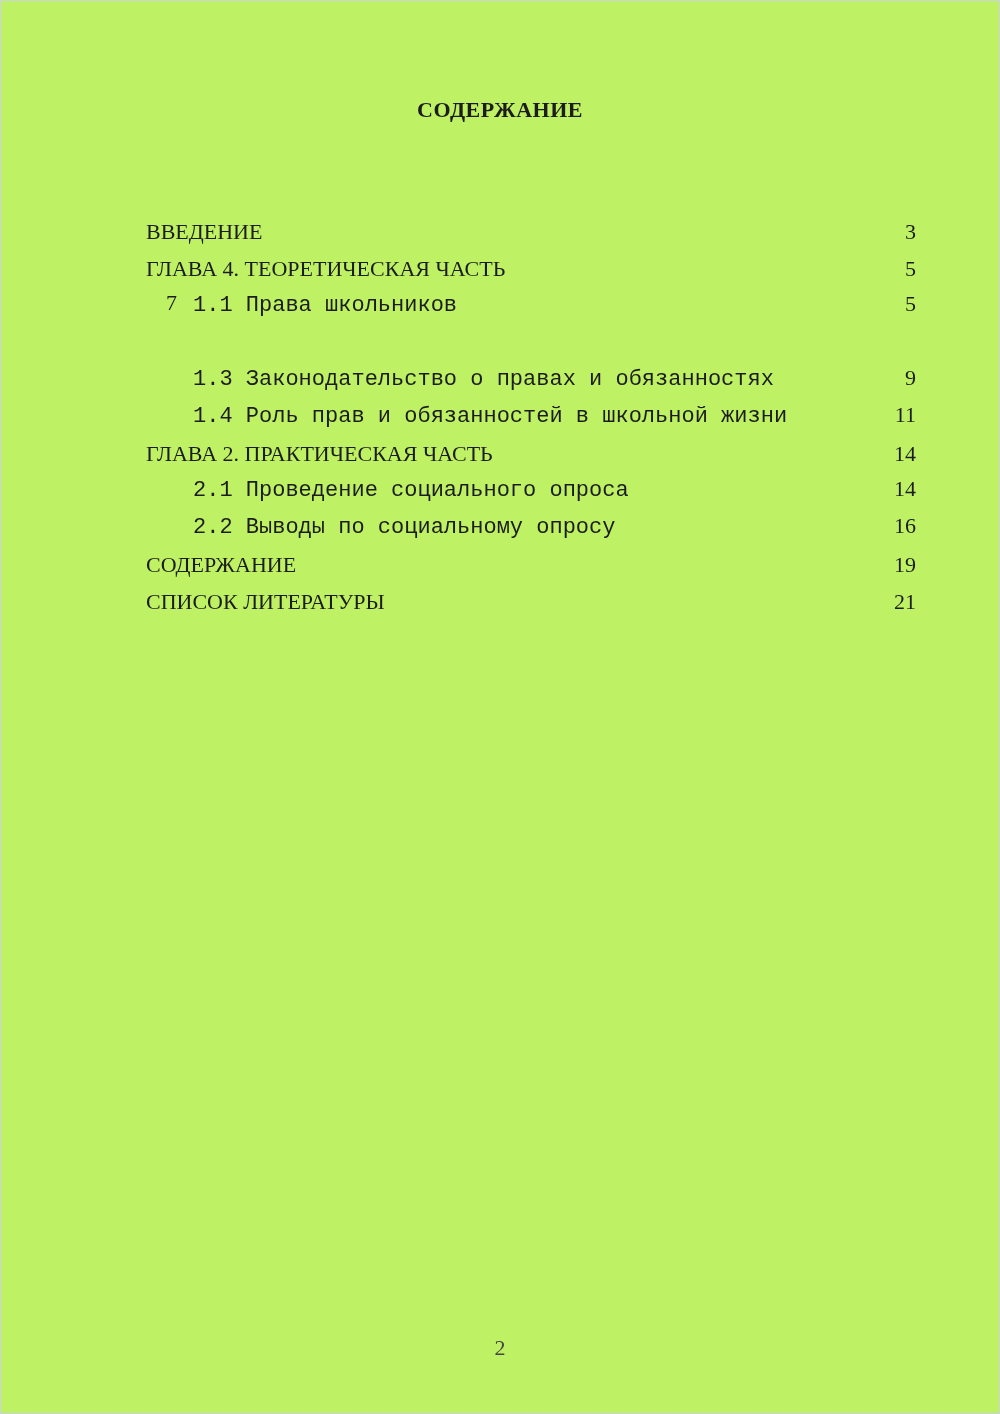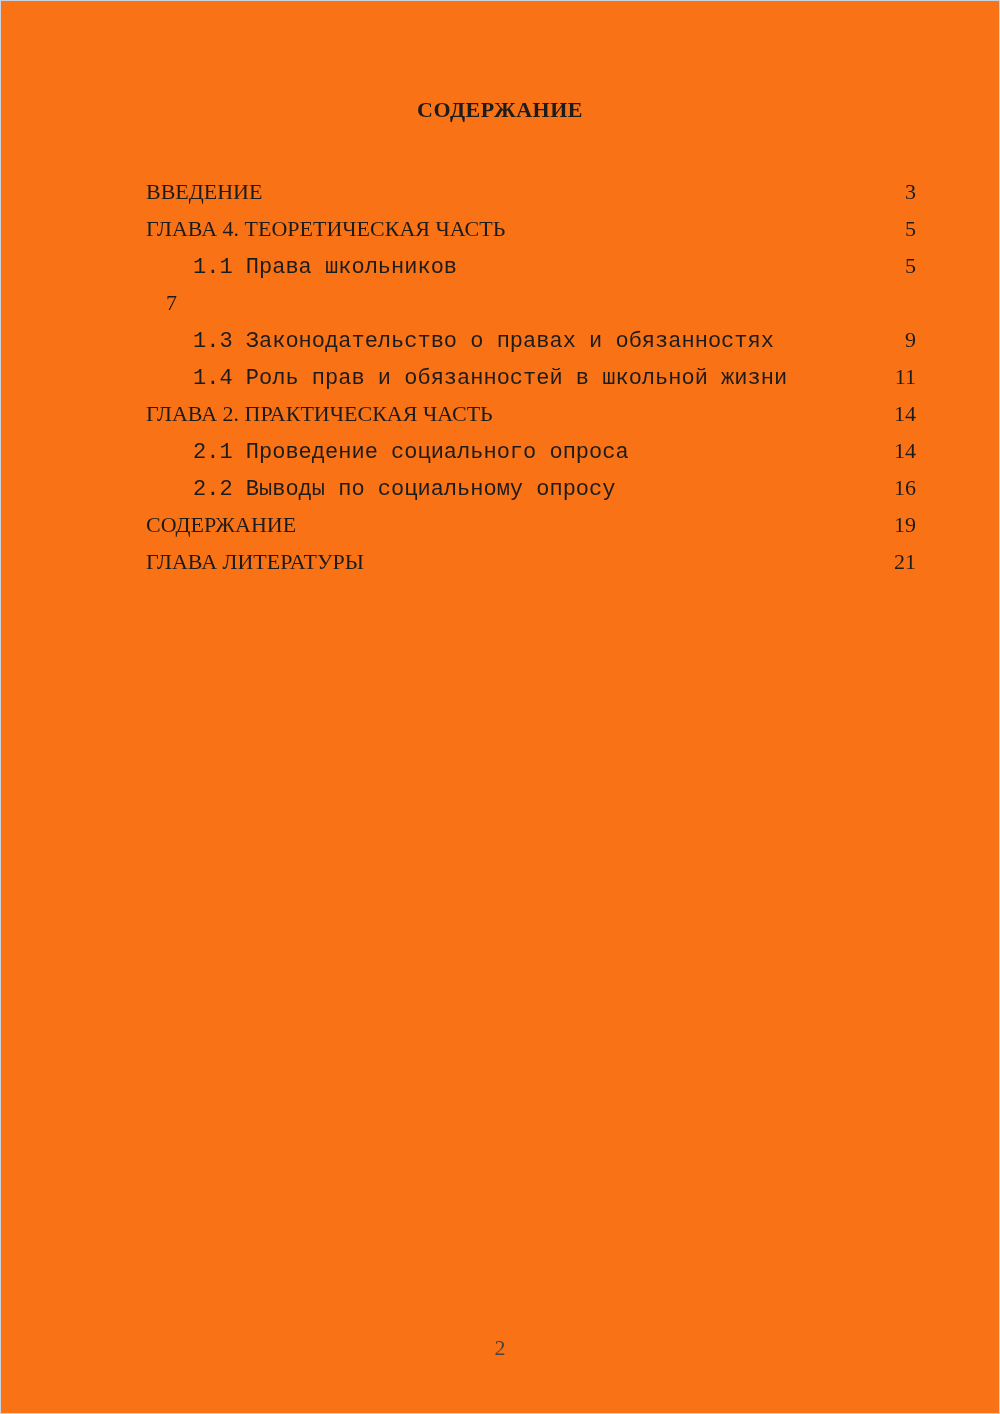--- a/index.html
+++ b/index.html
@@ -11,7 +11,7 @@
     position: relative;
     width: 1000px;
     height: 1414px;
-    background: #f97316;
+    background: #bef264;
     border: 1px solid #c9d2de;
     overflow: hidden;
   }

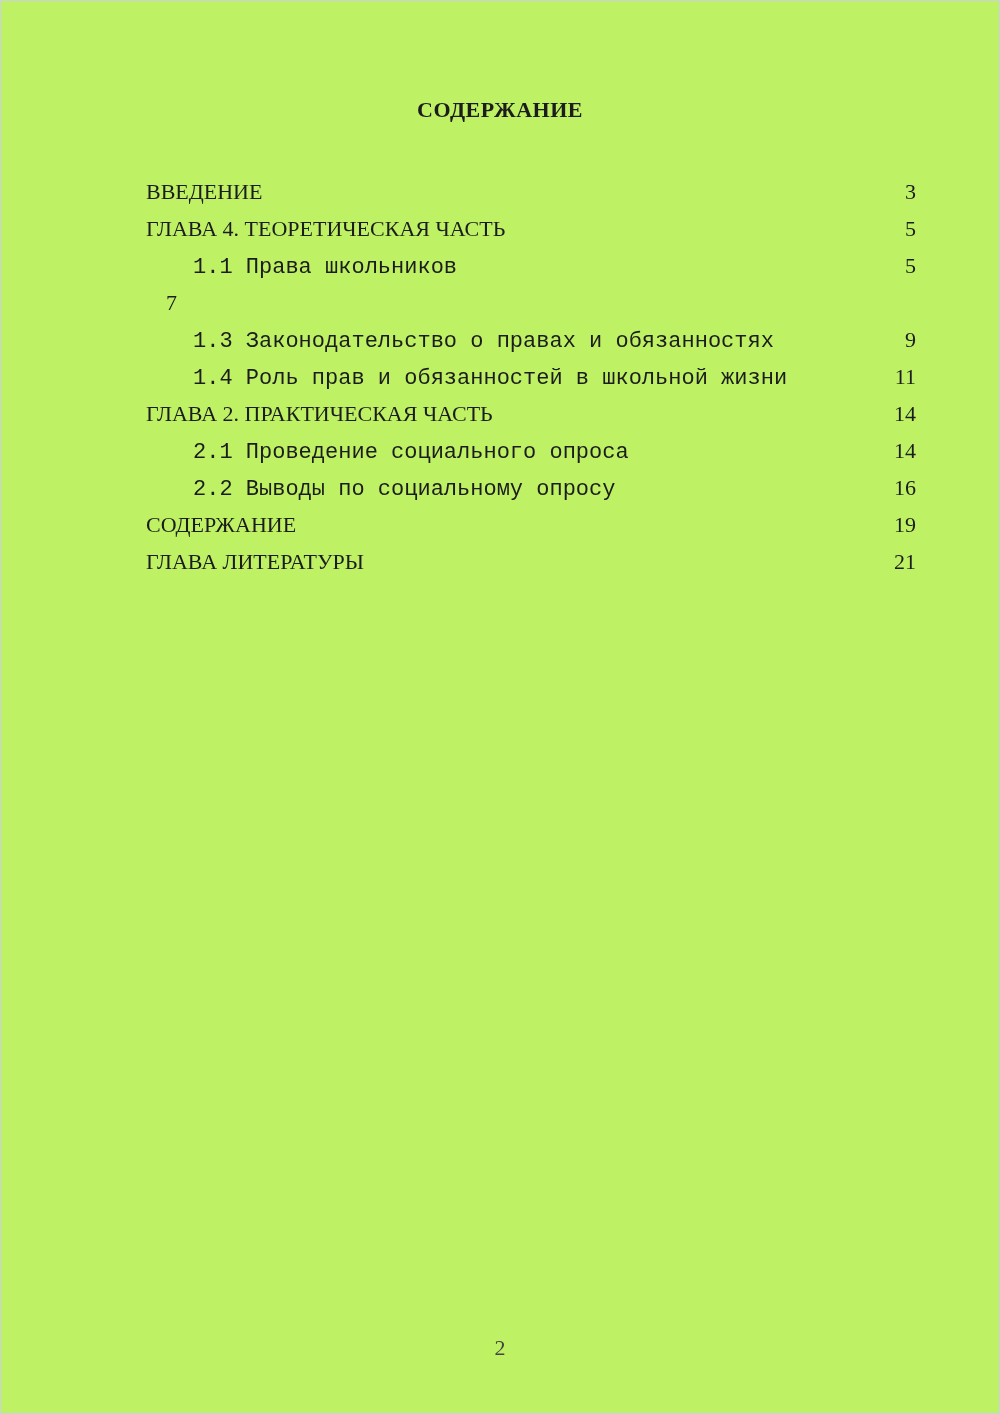--- a/index.html
+++ b/index.html
@@ -42,6 +42,7 @@
   }
   .toc-label {
     white-space: nowrap;
+    margin-top: 40px;
   }
   .toc-page {
     white-space: nowrap;

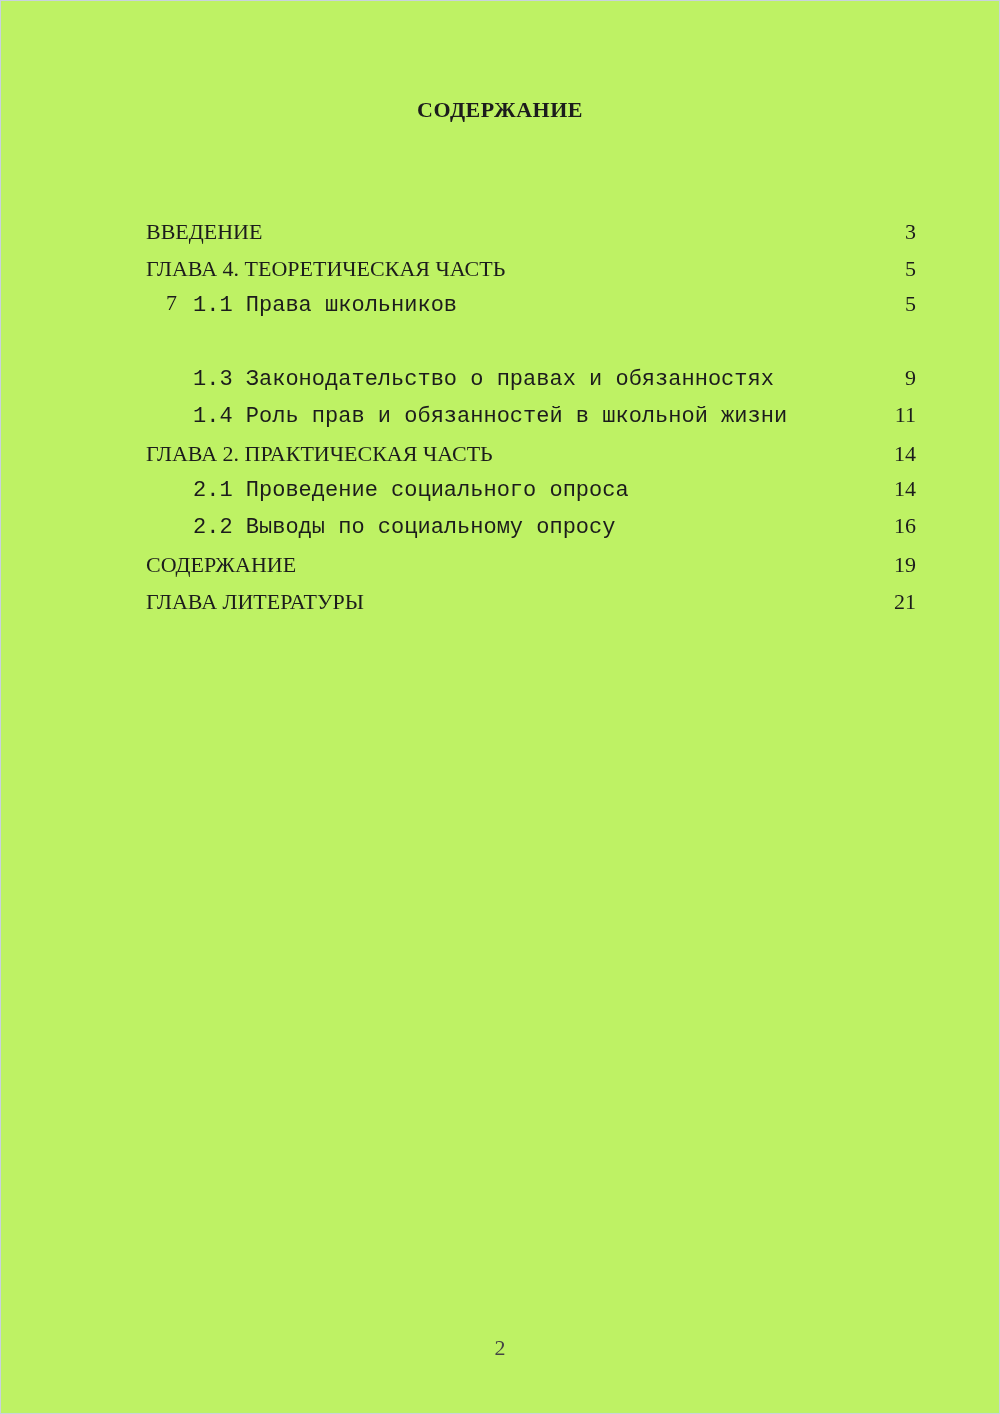--- a/index.html
+++ b/index.html
@@ -105,7 +105,7 @@
         <span class="toc-page">19</span>
       </div>
       <div class="toc-row">
-        <span class="toc-label">ГЛАВА ЛИТЕРАТУРЫ</span>
+        <span class="toc-label">СПИСОК ЛИТЕРАТУРЫ</span>
         <span class="toc-page">21</span>
       </div>
     </div>

